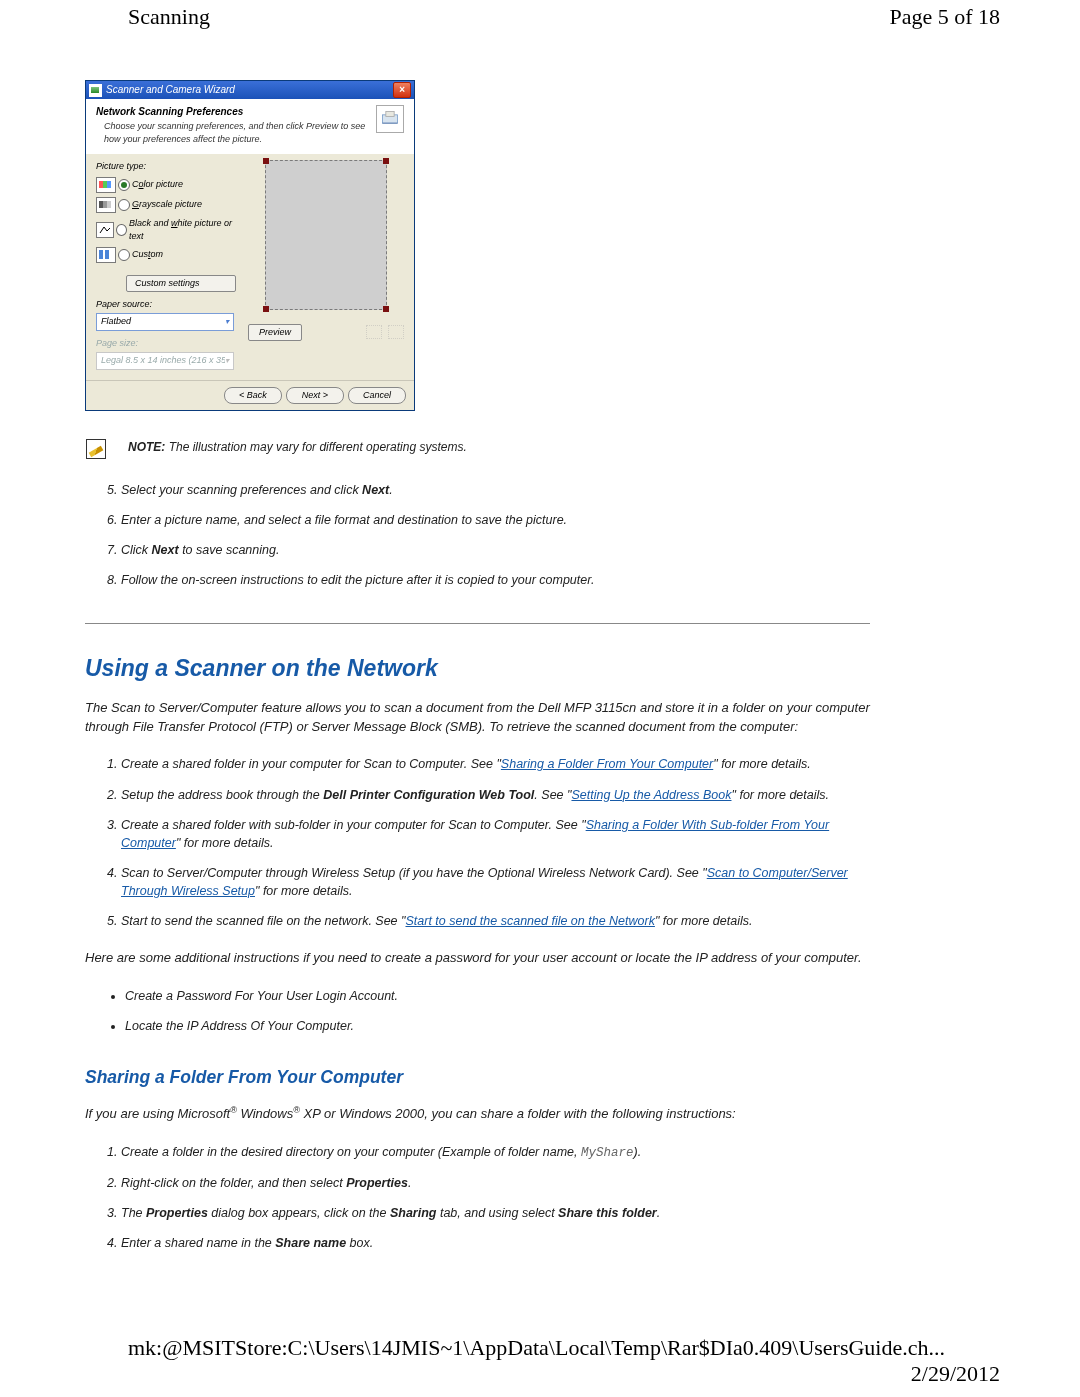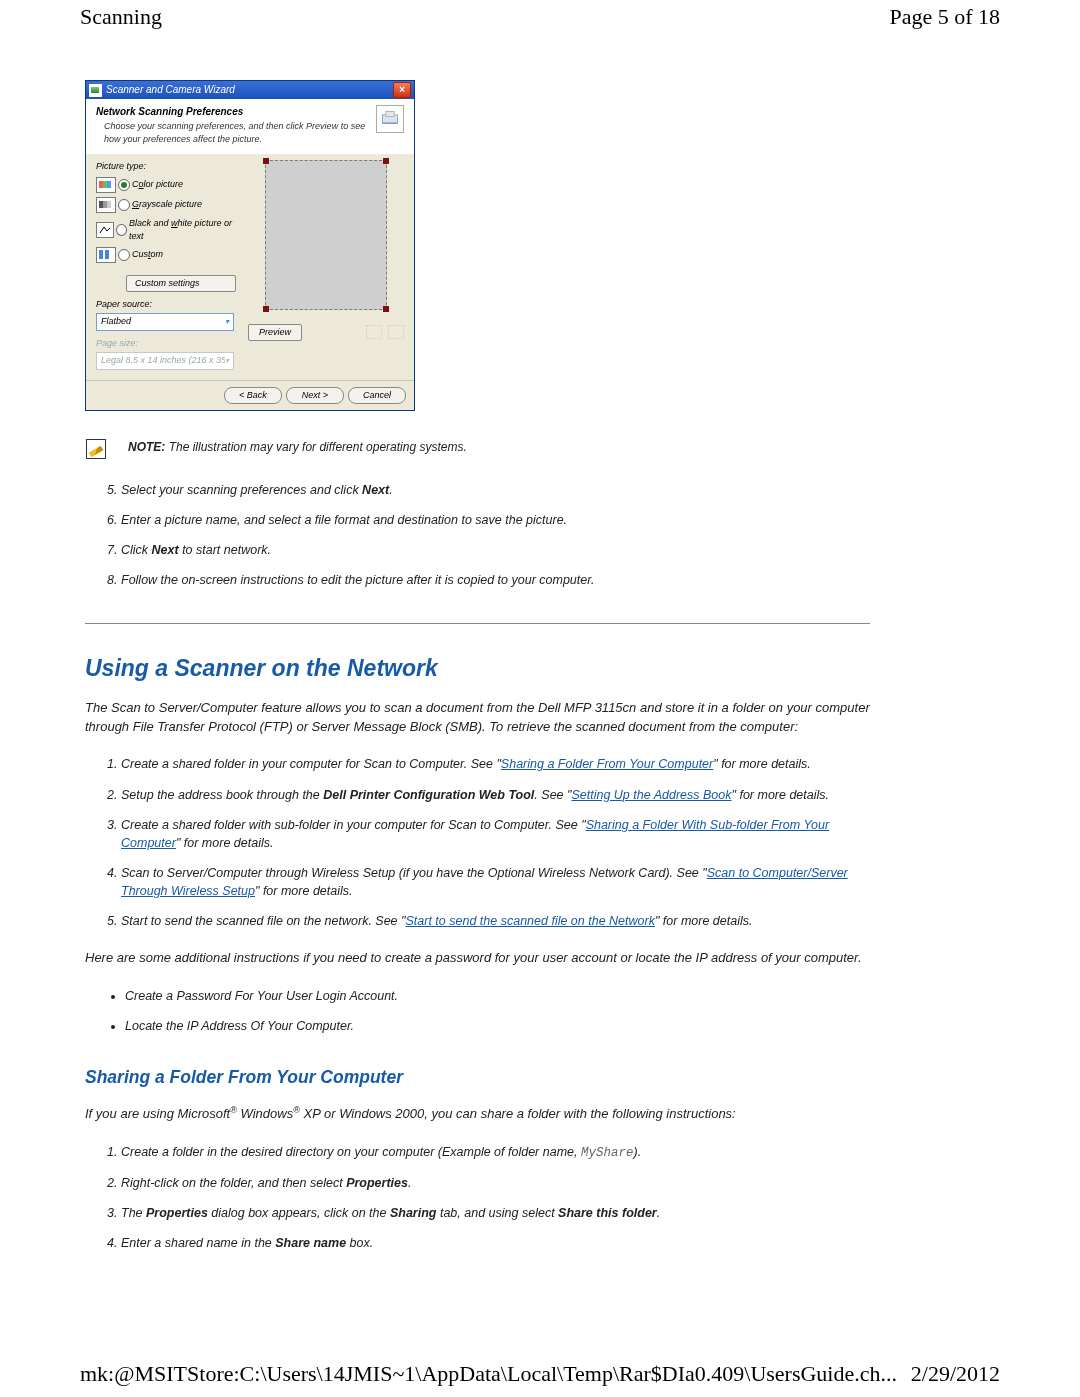--- a/index.html
+++ b/index.html
@@ -23,7 +23,7 @@
   }
   .header-row { top: 4px; }
   .footer-row { bottom: 10px; }
-  .header-row .left, .footer-row .left { float: left; }
+  .header-row .left, .footer-row .left { float: left; margin-left: 48px; }
   .header-row .right, .footer-row .right { float: right; }
   .clearfix::after { content: ""; display: block; clear: both; }
 

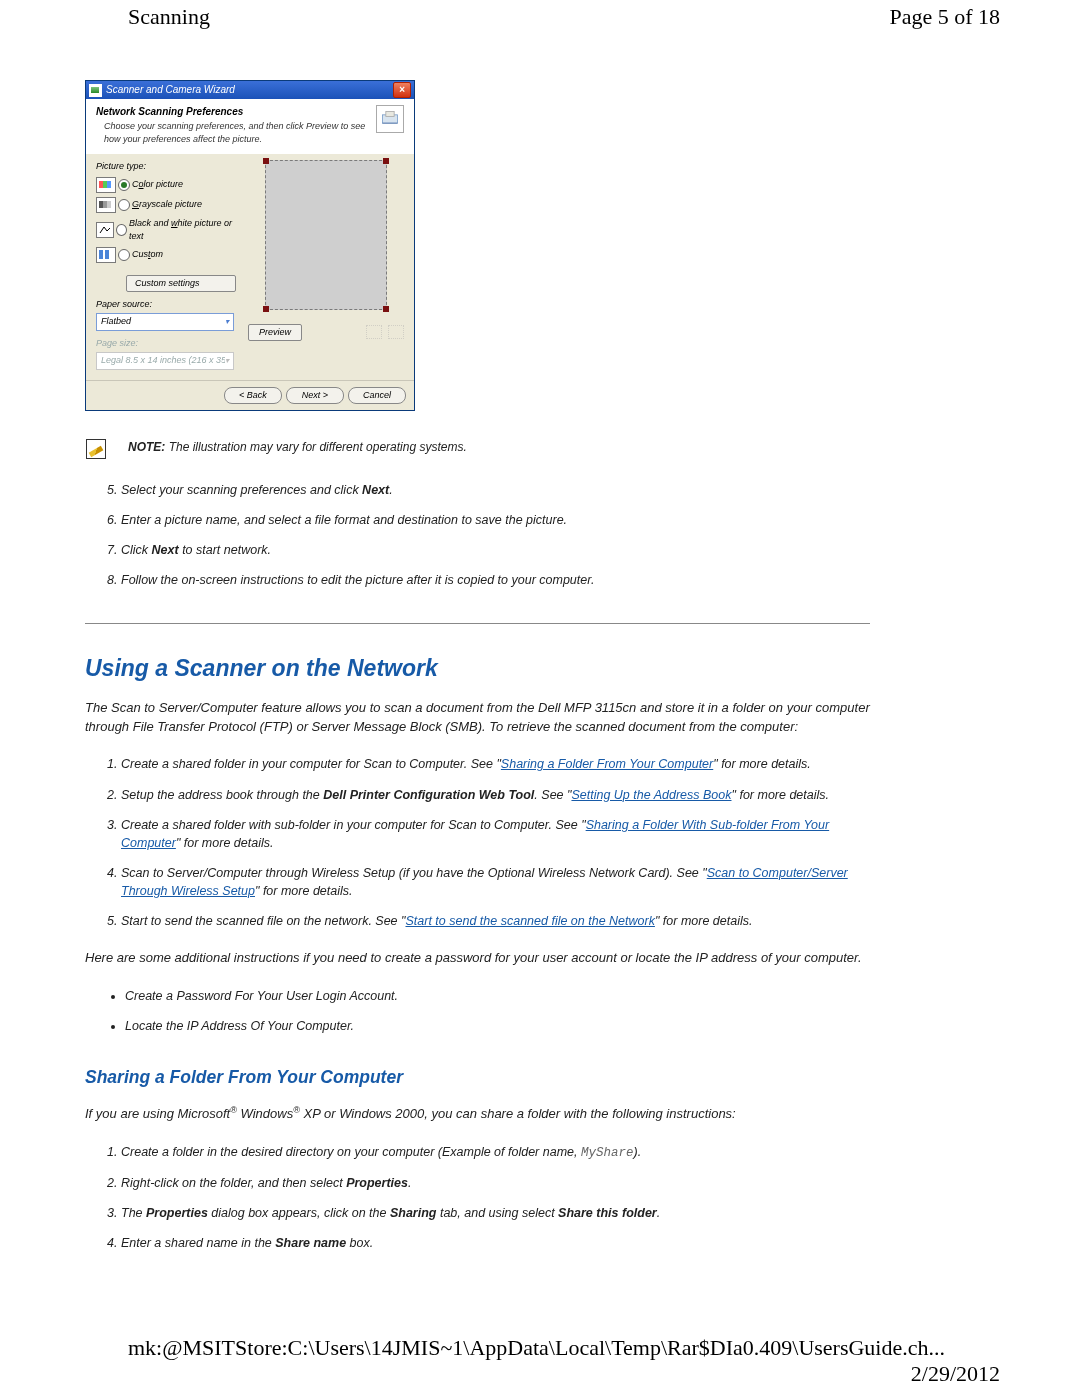--- a/index.html
+++ b/index.html
@@ -346,7 +346,7 @@
     <ol class="steps" start="5">
       <li><span>Select your scanning preferences and click </span><span class="bold">Next</span><span>.</span></li>
       <li>Enter a picture name, and select a file format and destination to save the picture.</li>
-      <li><span>Click </span><span class="bold">Next</span><span> to start network.</span></li>
+      <li><span>Click </span><span class="bold">Next</span><span> to save scanning.</span></li>
       <li>Follow the on-screen instructions to edit the picture after it is copied to your computer.</li>
     </ol>
 

